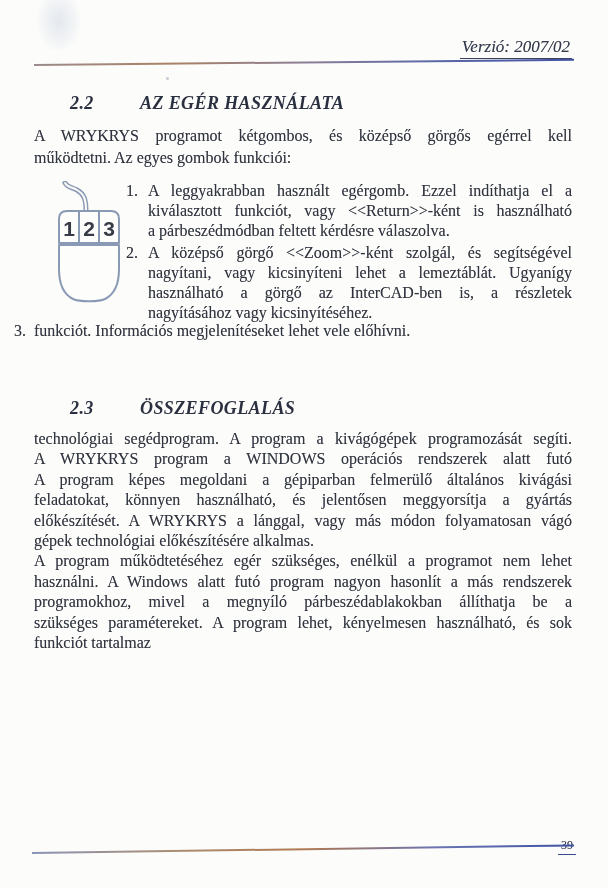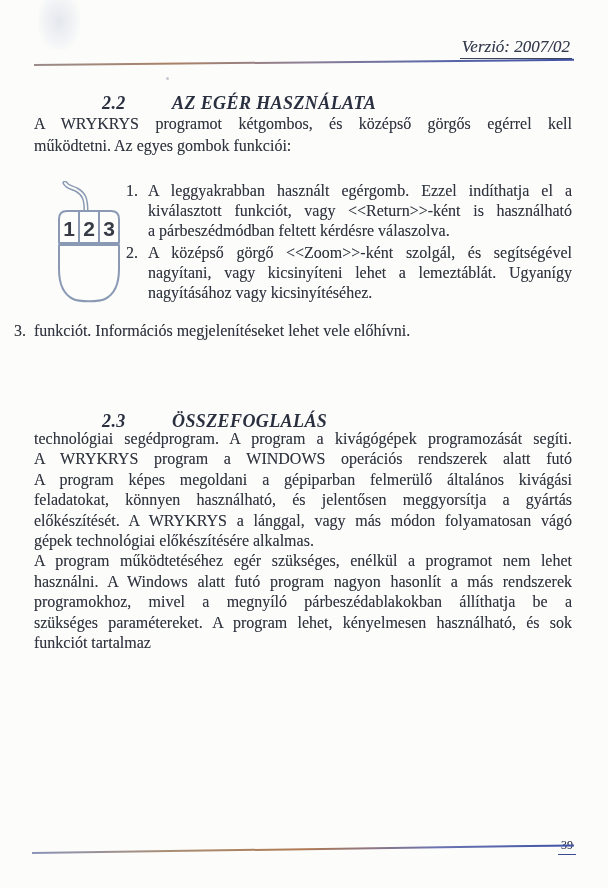--- a/index.html
+++ b/index.html
@@ -22,7 +22,7 @@
   
   .sec{
     position:absolute;left:70px;font-weight:bold;font-style:italic;
-    font-size:18px;color:#2b3040;letter-spacing:0.4px;margin-left:32px;
+    font-size:18px;color:#2b3040;letter-spacing:0.4px;
   }
   .sec .num{display:inline-block;width:70px;}
   #sec22{top:93px;}

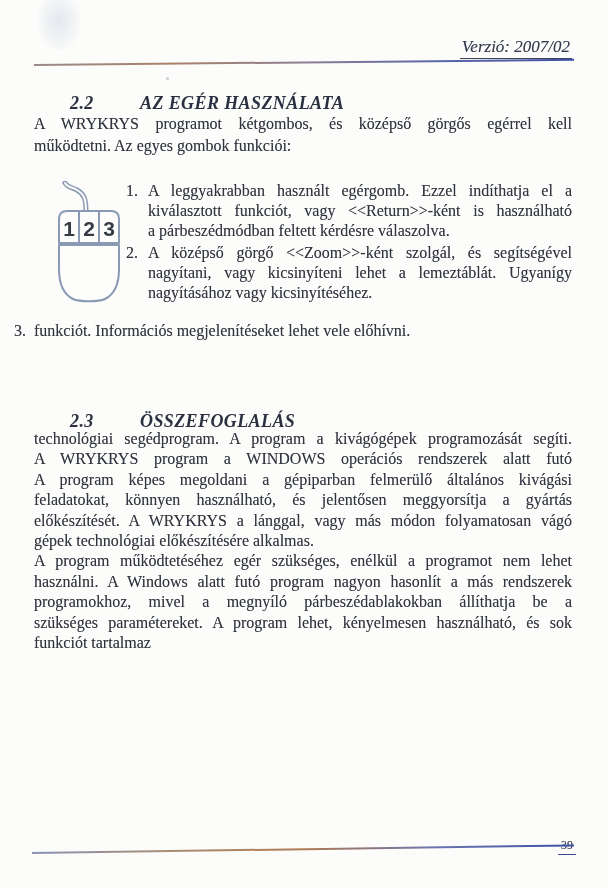--- a/index.html
+++ b/index.html
@@ -31,7 +31,7 @@
   .para{position:absolute;font-size:16px;color:#30343f;}
   .jl{text-align:justify;text-align-last:justify;}
   .jl.last{text-align-last:left;}
-  #intro{left:34px;top:113px;width:538px;line-height:21.5px;}
+  #intro{left:34px;top:125px;width:538px;line-height:21.5px;}
   .listitem{position:absolute;}
   #item1{left:148px;top:181px;width:424px;line-height:20px;}
   #item2{left:148px;top:243px;width:424px;line-height:20px;}

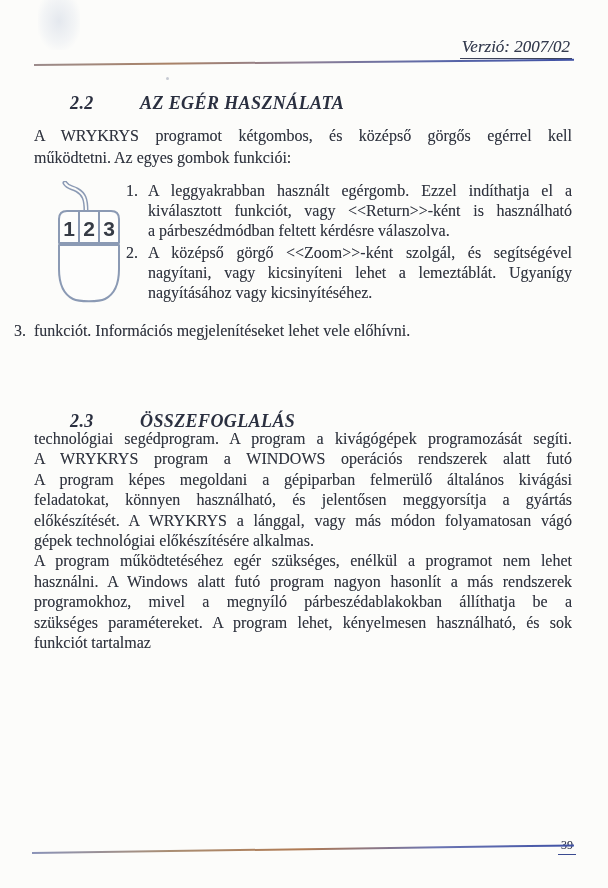--- a/index.html
+++ b/index.html
@@ -103,6 +103,7 @@
     <span class="marker">2.</span>
     <div class="jl">A középső görgő &lt;&lt;Zoom&gt;&gt;-ként szolgál, és segítségével</div>
     <div class="jl">nagyítani, vagy kicsinyíteni lehet a lemeztáblát. Ugyanígy</div>
+    <div class="jl">használható a görgő az InterCAD-ben is, a részletek</div>
     <div class="jl last">nagyításához vagy kicsinyítéséhez.</div>
   </div>
 

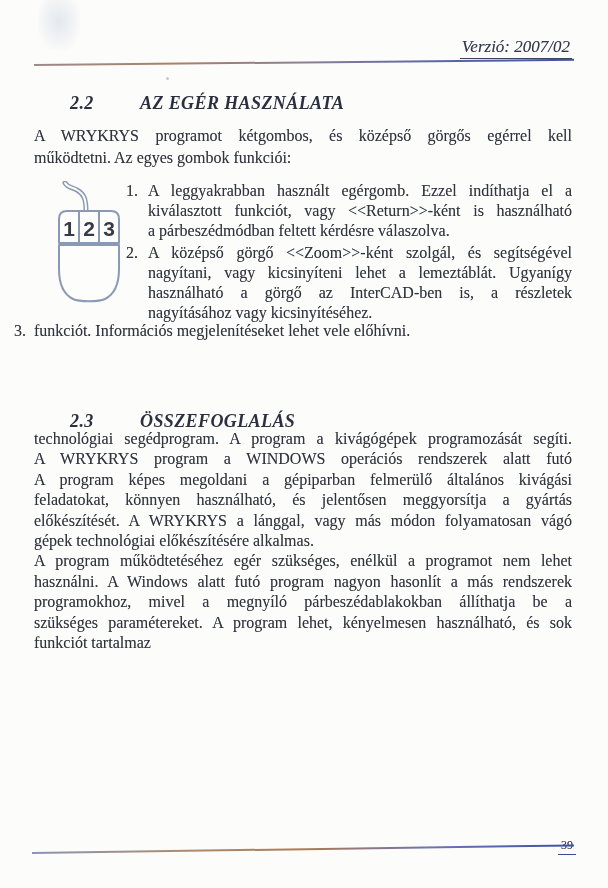--- a/index.html
+++ b/index.html
@@ -26,7 +26,7 @@
   }
   .sec .num{display:inline-block;width:70px;}
   #sec22{top:93px;}
-  #sec23{top:411px;}
+  #sec23{top:398px;}
   
   .para{position:absolute;font-size:16px;color:#30343f;}
   .jl{text-align:justify;text-align-last:justify;}

